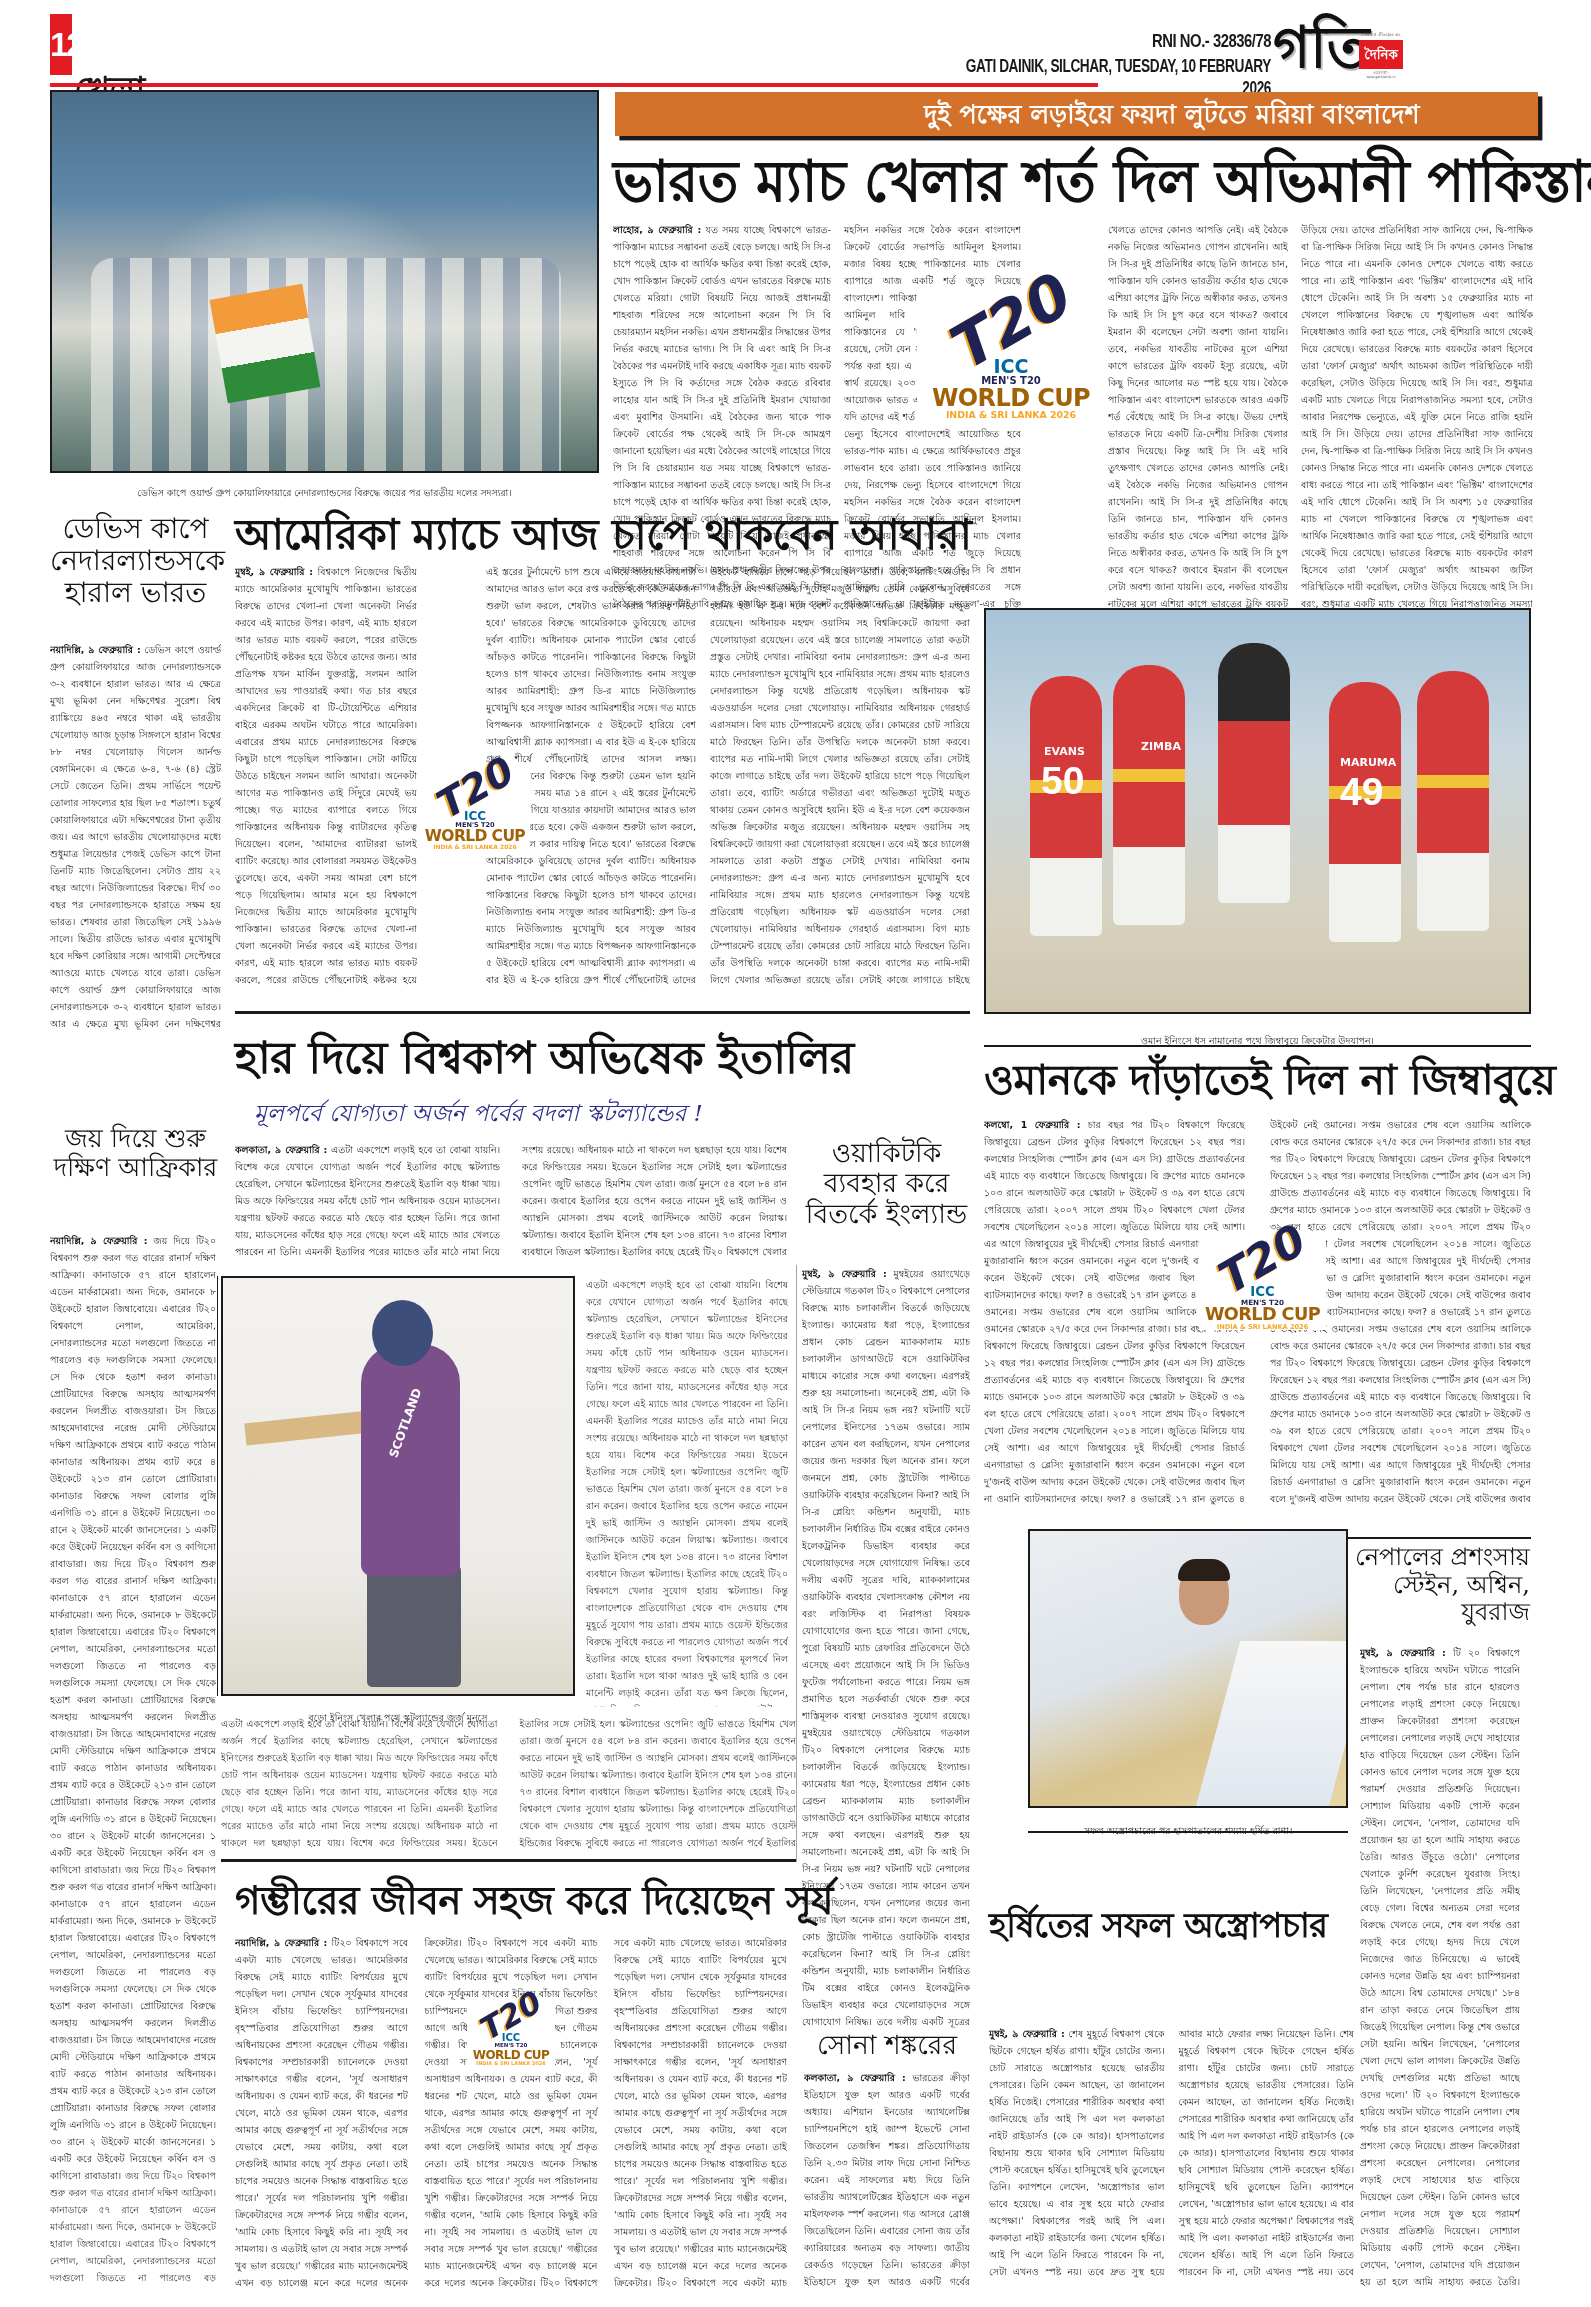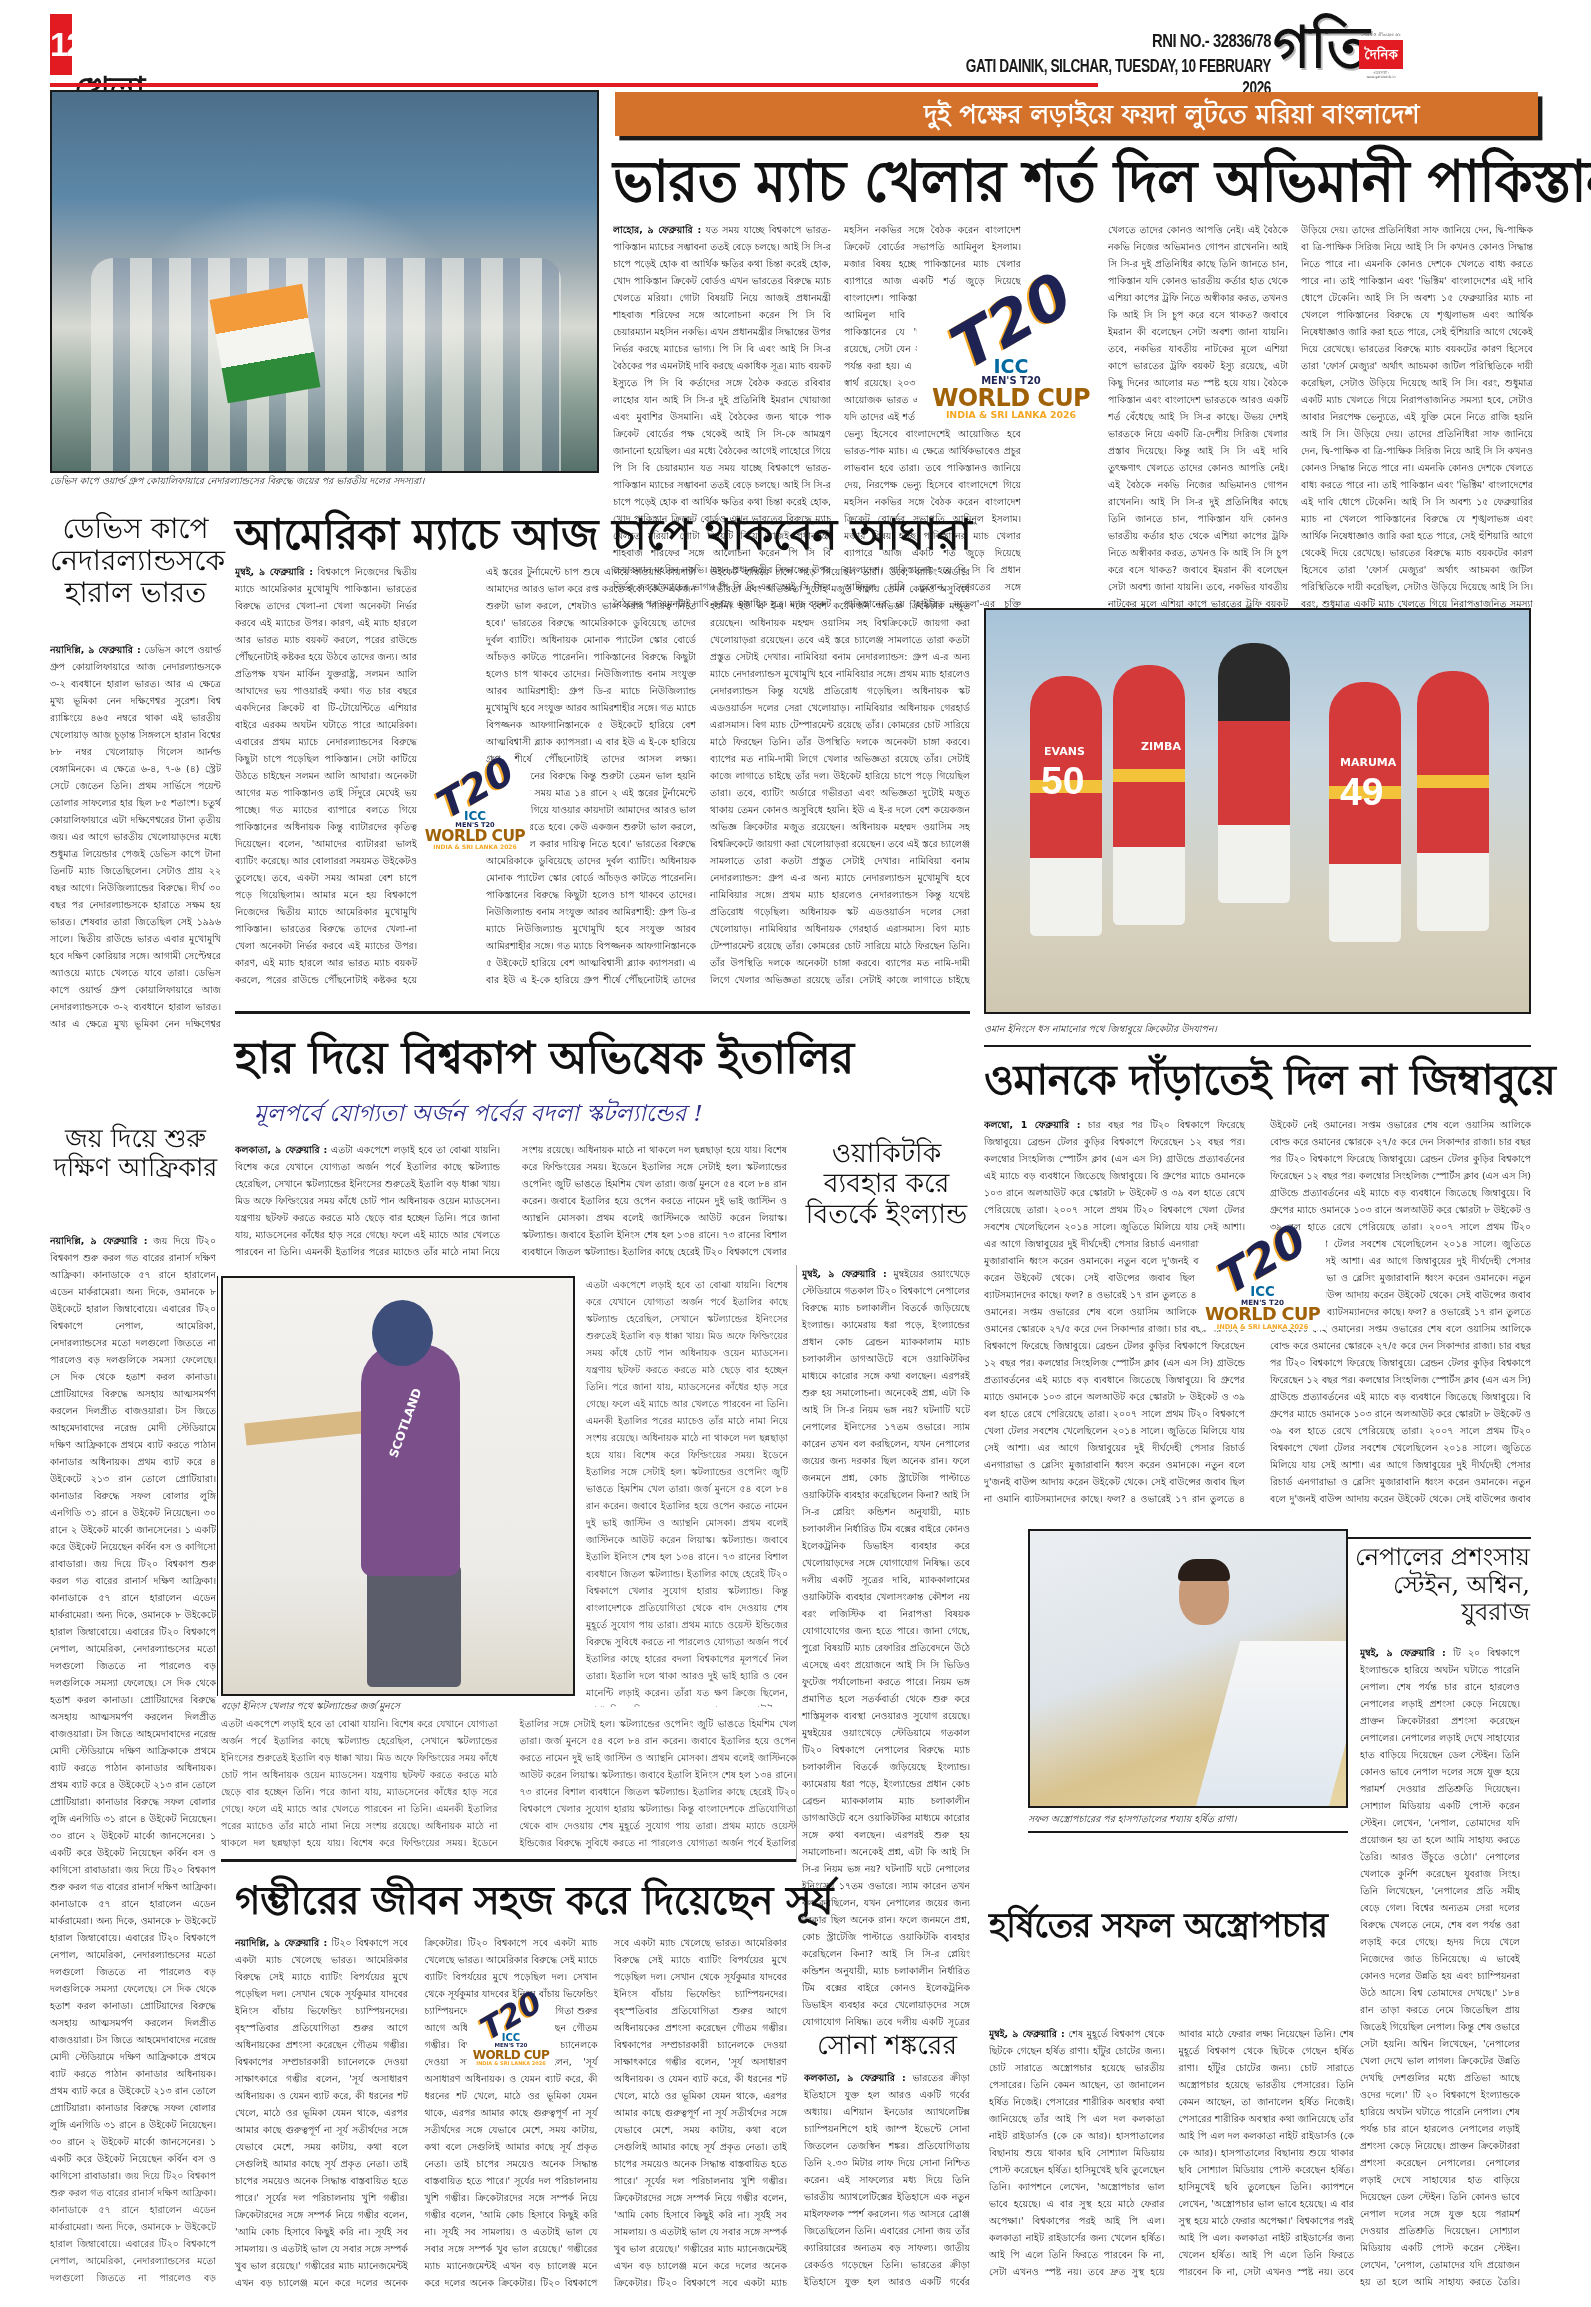--- a/index.html
+++ b/index.html
@@ -37,7 +37,7 @@
       background: linear-gradient(180deg, #f39a3a 0 33%, #f4f4f0 33% 66%, #2e8b3a 66% 100%); transform: rotate(-10deg); }
   .davis-img .people { position:absolute; left: 39px; top: 166px; width: 470px; height: 309px;
       background: repeating-linear-gradient(90deg, rgba(240,240,235,0.85) 0 22px, rgba(120,140,170,0.5) 22px 39px); opacity: 0.7; border-radius: 22px; }
-  .caption { font-size: 9.4px; font-style: italic; color: #222; white-space: nowrap; }
+  .caption { font-size: 9.4px; color: #222; text-align: center; white-space: nowrap; margin-top: 12px; }
   .cap-davis { left: 50px; top: 474px; width: 549px; }
 
   .photo-zim { left: 984px; top: 608px; width: 547px; height: 381px; }

